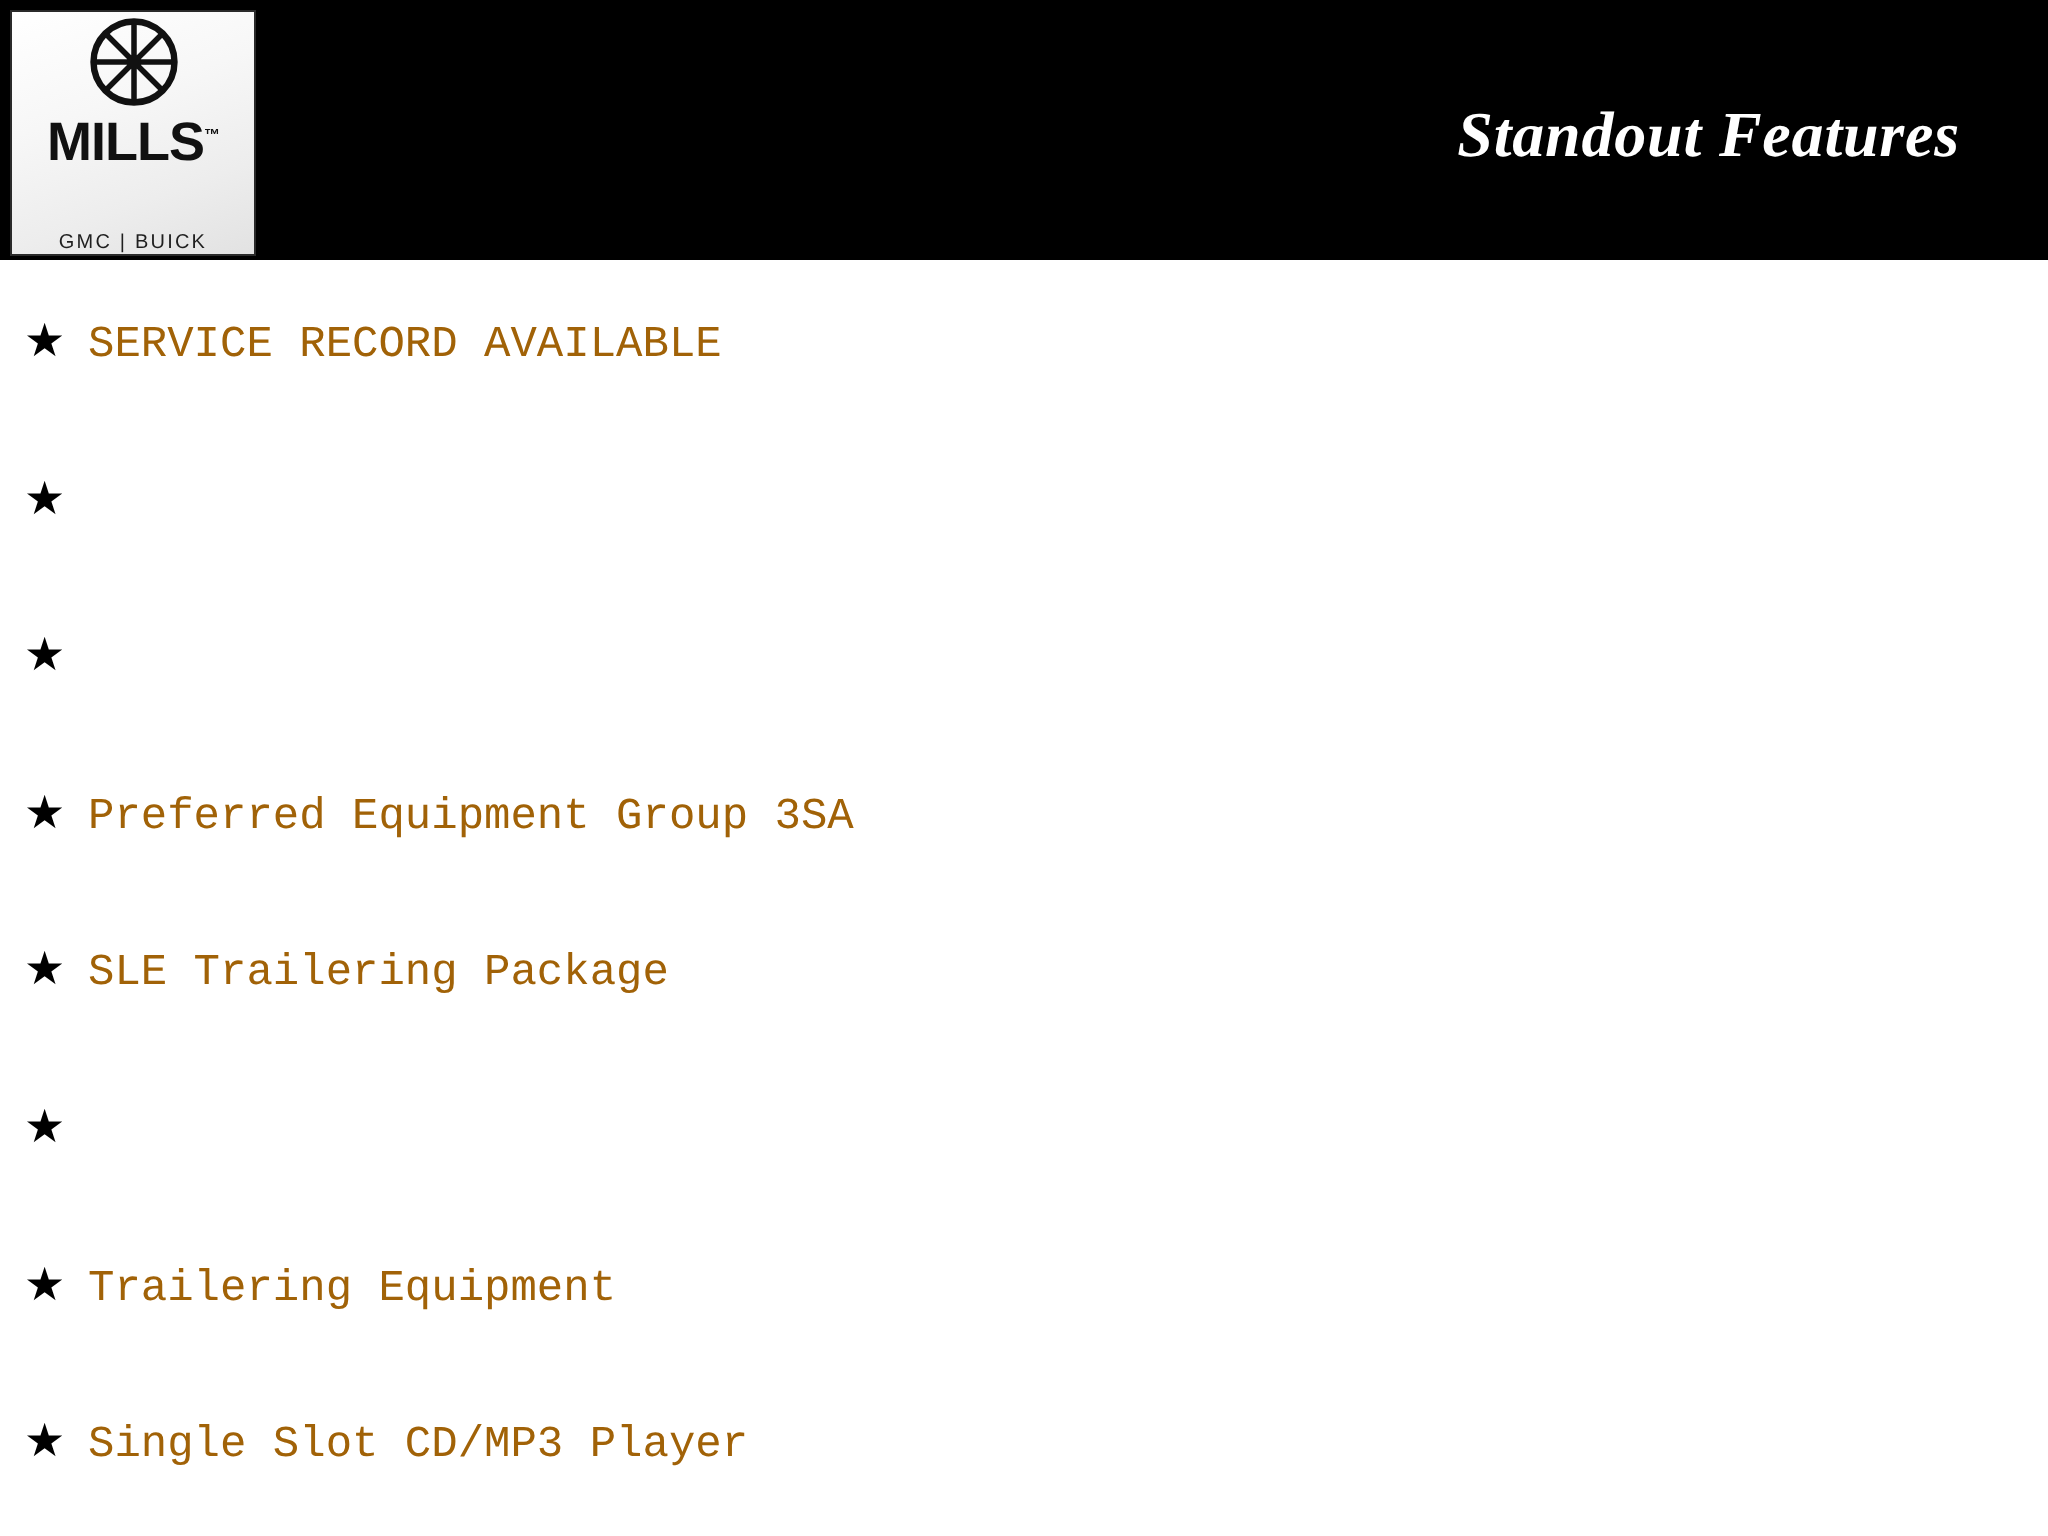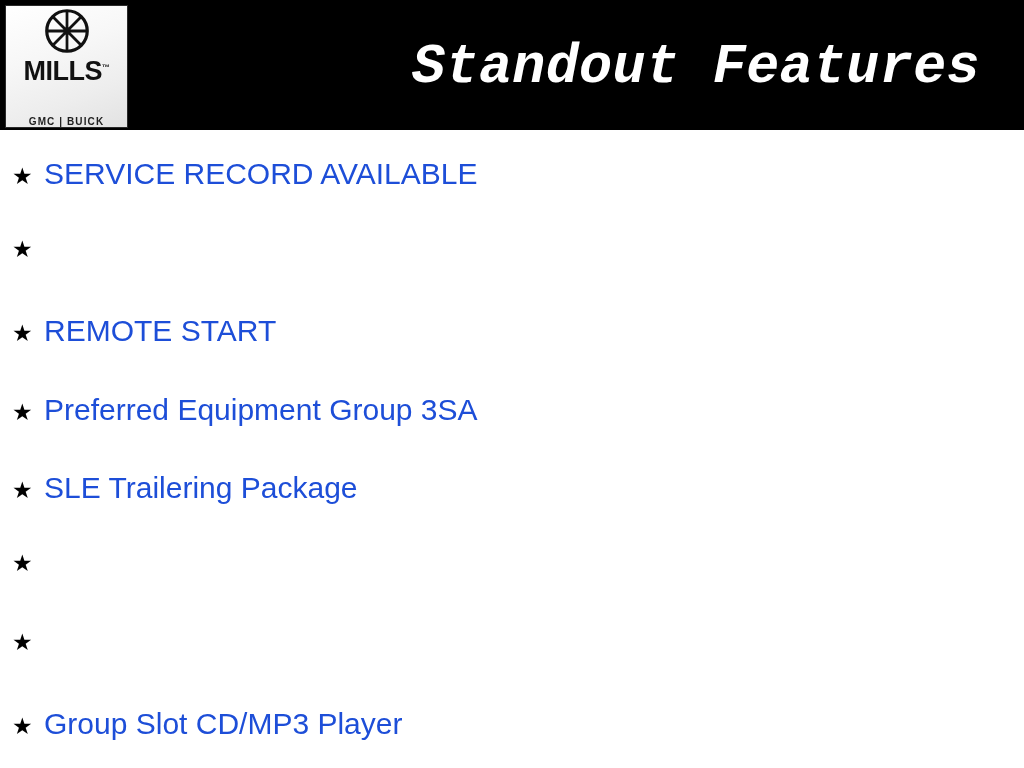--- a/index.html
+++ b/index.html
@@ -34,10 +34,10 @@
     display: flex;
     align-items: center;
     color: #ffffff;
-    font-family: Liberation Mono, monospace;
+    font-family: Liberation Serif, serif;
     font-weight: bold;
     font-style: italic;
-    font-size: 55px;
+    font-size: 32px;
     letter-spacing: 0.4px;
     white-space: nowrap;
   }

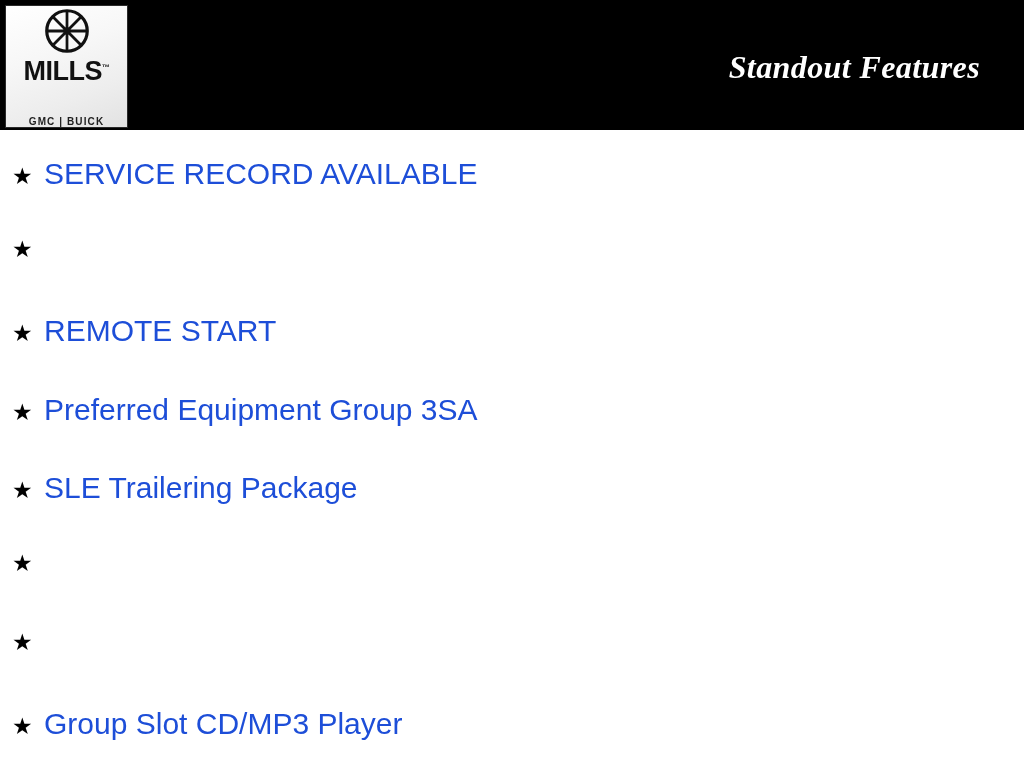--- a/index.html
+++ b/index.html
@@ -97,7 +97,7 @@
     margin-top: 24px;
     font-family: "Liberation Sans", sans-serif;
     font-size: 10px;
-    font-weight: bold;
+    font-weight: normal;
     letter-spacing: 1.1px;
     color: #1f1f1f;
     white-space: nowrap;

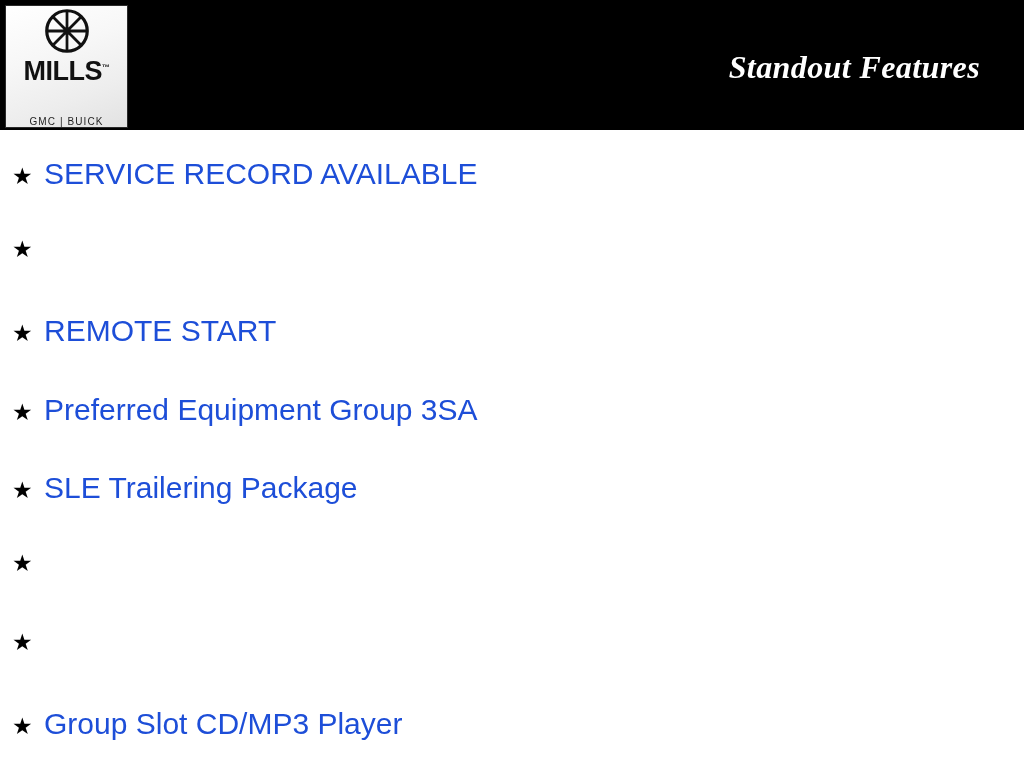--- a/index.html
+++ b/index.html
@@ -134,10 +134,10 @@
   }
 
   .feature-label {
-    font-family: Liberation Sans, sans-serif;
-    font-size: 30px;
-    line-height: 1;
-    color: #1d4ed8;
+    font-family: Liberation Mono, monospace;
+    font-size: 22px;
+    line-height: 1;
+    color: #a16207;
     font-weight: normal;
   }
 </style>

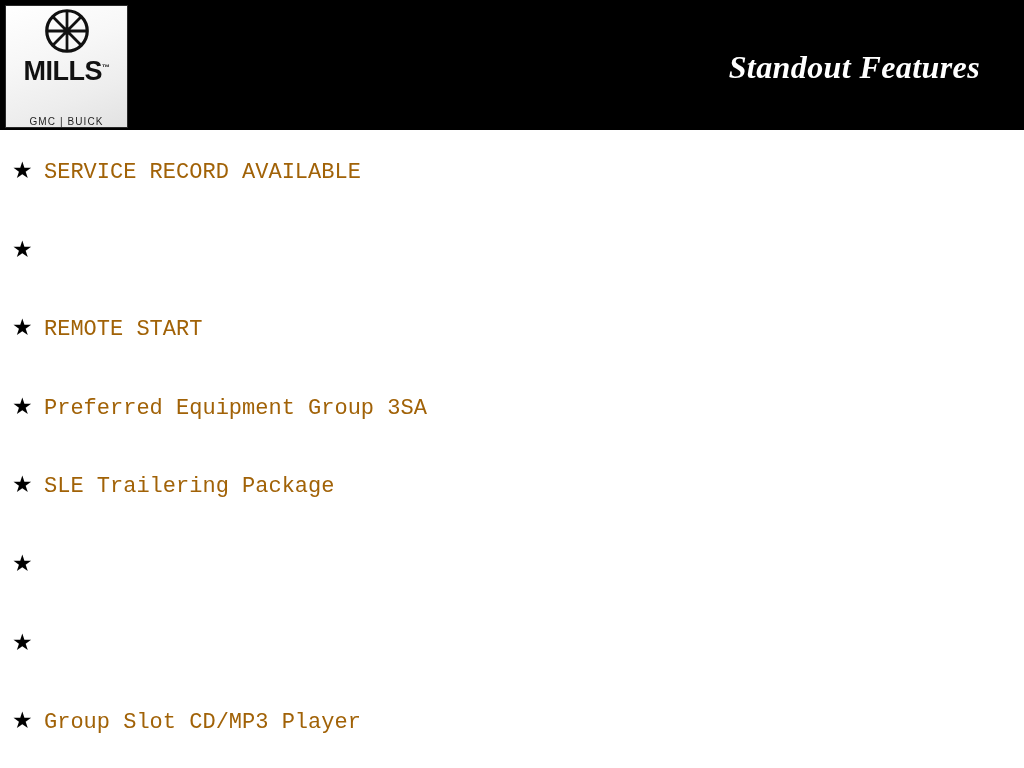--- a/index.html
+++ b/index.html
@@ -181,7 +181,6 @@
     </li>
     <li class="feature-item" style="top: 186.2px;">
       <span class="feature-bullet">★</span>
-      <span class="feature-label">REMOTE START</span>
     </li>
     <li class="feature-item" style="top: 264.8px;">
       <span class="feature-bullet">★</span>

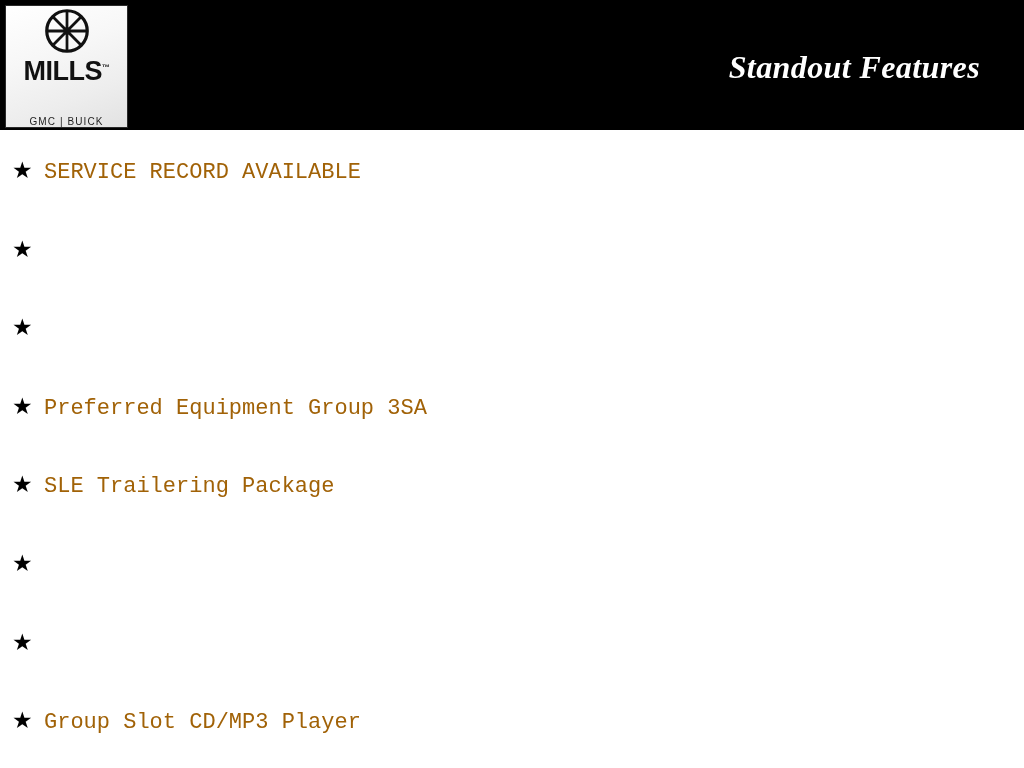--- a/index.html
+++ b/index.html
@@ -195,6 +195,7 @@
     </li>
     <li class="feature-item" style="top: 500.6px;">
       <span class="feature-bullet">★</span>
+      <span class="feature-label">Trailering Equipment</span>
     </li>
     <li class="feature-item" style="top: 579.2px;">
       <span class="feature-bullet">★</span>

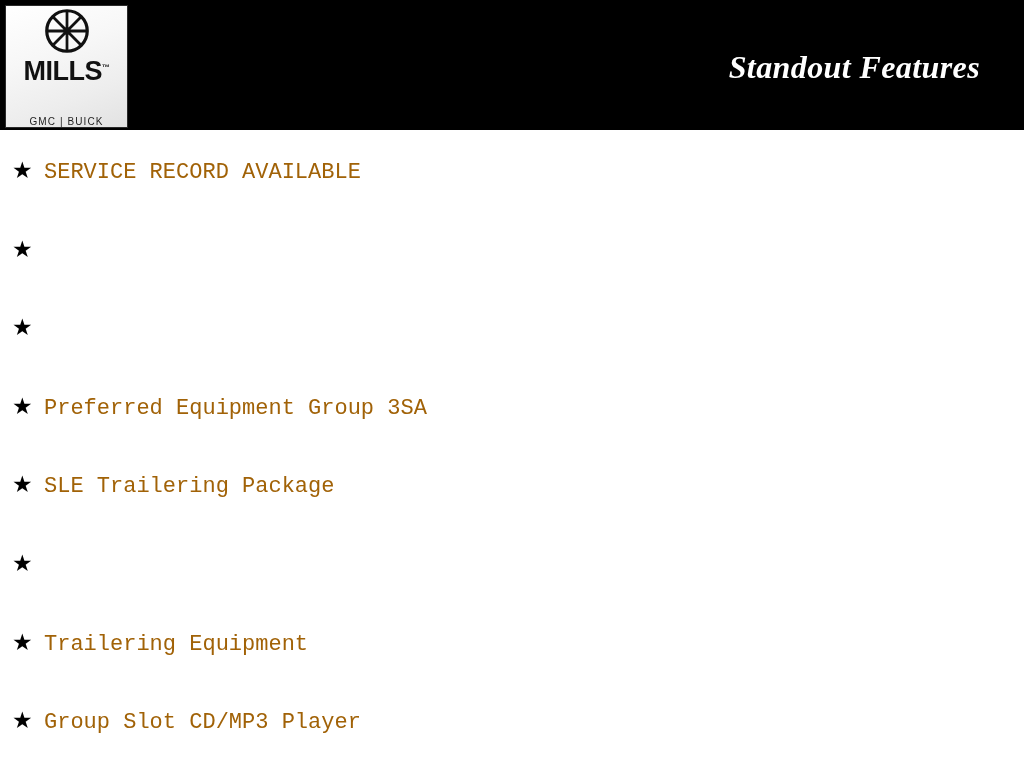--- a/index.html
+++ b/index.html
@@ -199,7 +199,7 @@
     </li>
     <li class="feature-item" style="top: 579.2px;">
       <span class="feature-bullet">★</span>
-      <span class="feature-label">Group Slot CD/MP3 Player</span>
+      <span class="feature-label">Single Slot CD/MP3 Player</span>
     </li>
   </ul>
 

